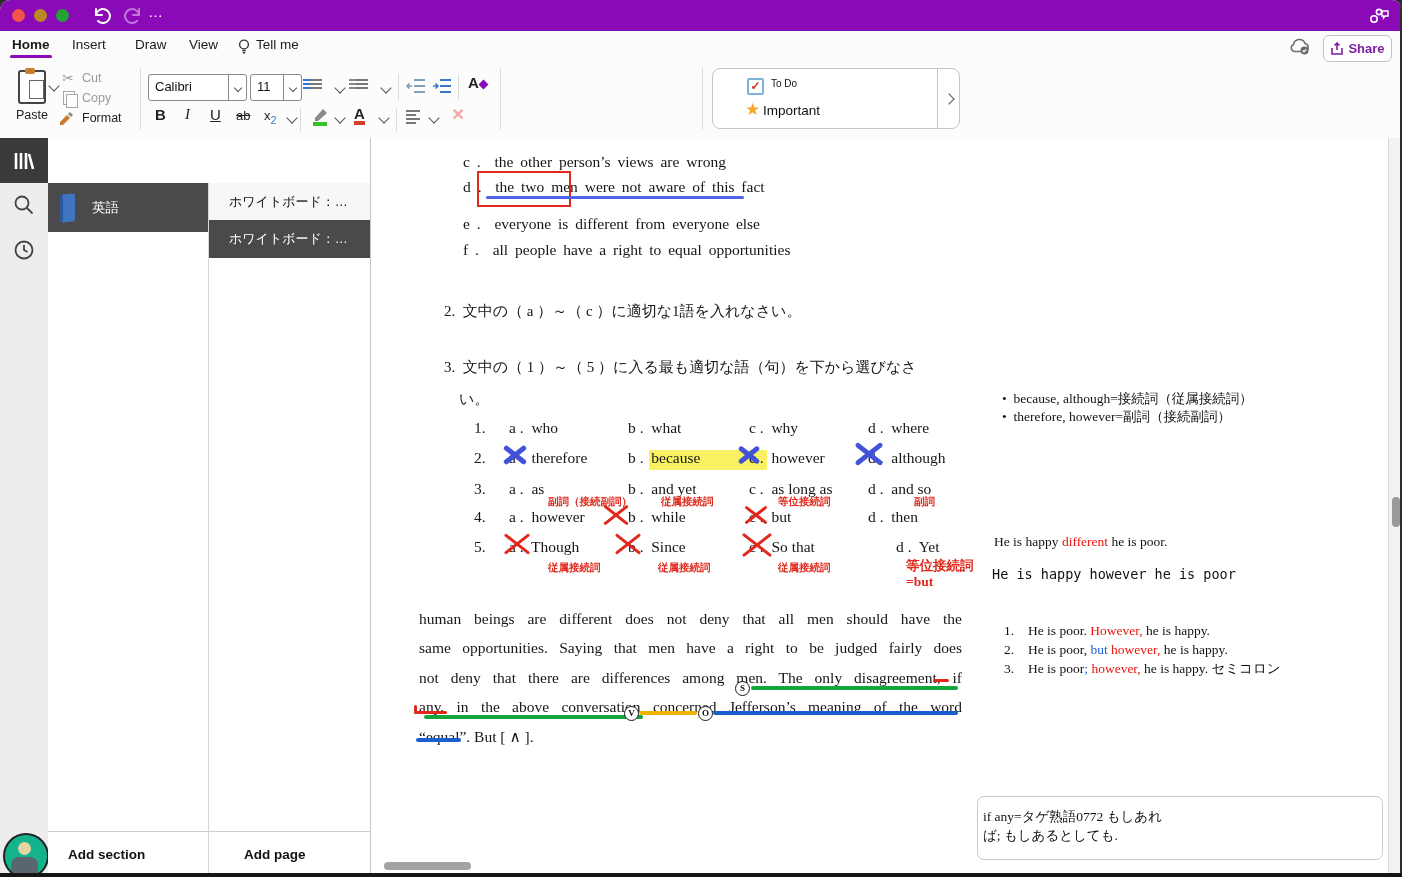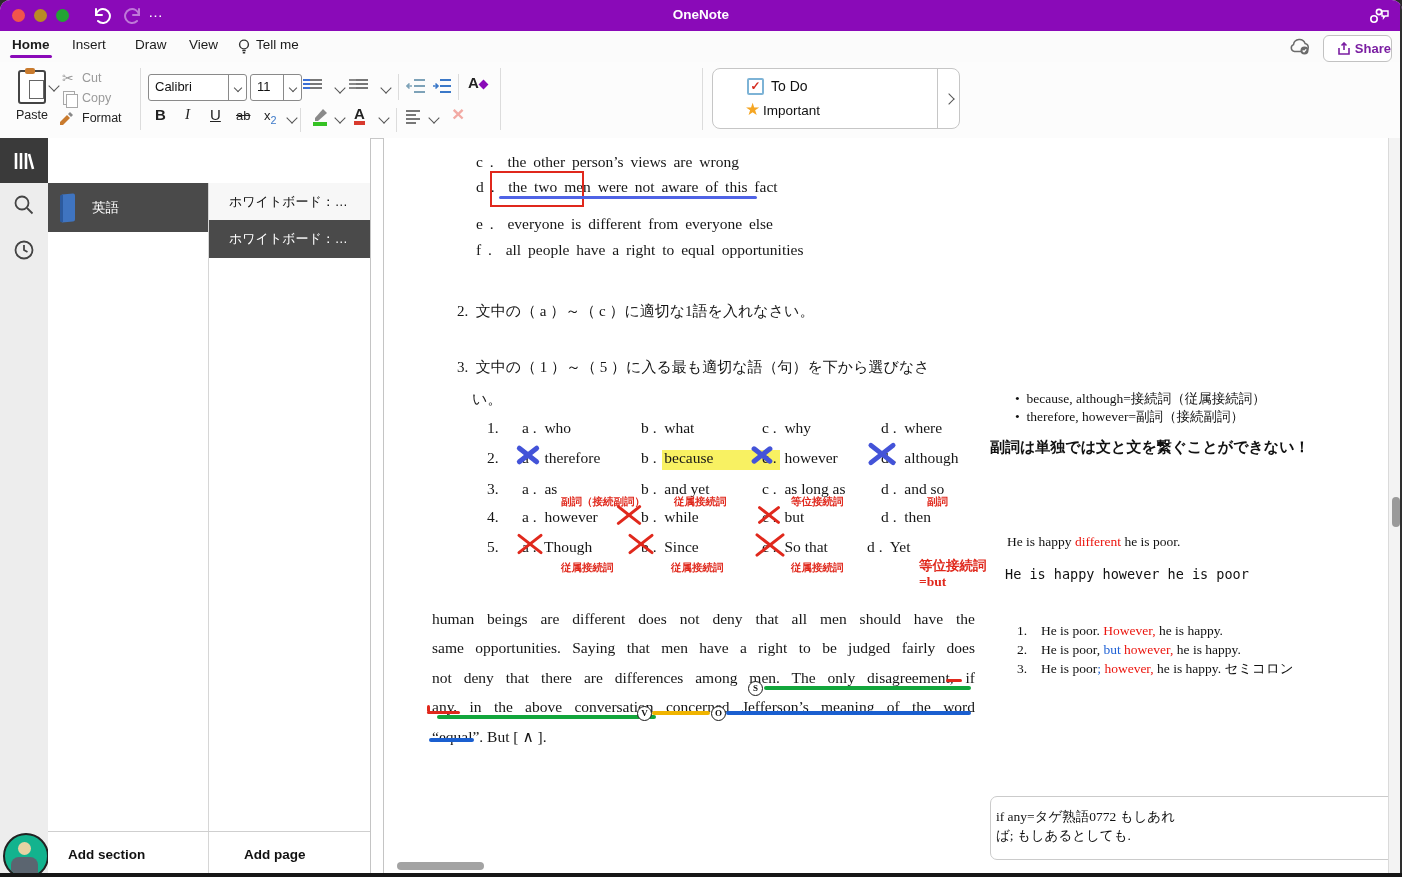--- a/index.html
+++ b/index.html
@@ -119,7 +119,6 @@
         </svg>
     </span>
     <span class="abs dots">…</span>
-    <div class="abs tb-title">OneNote</div>
     <span class="abs tb-ic" style="left:1366px">
       <svg width="24" height="20" viewBox="0 0 24 20">
           <circle cx="8" cy="13" r="3.2" fill="none" stroke="#fff" stroke-width="1.6"></circle>

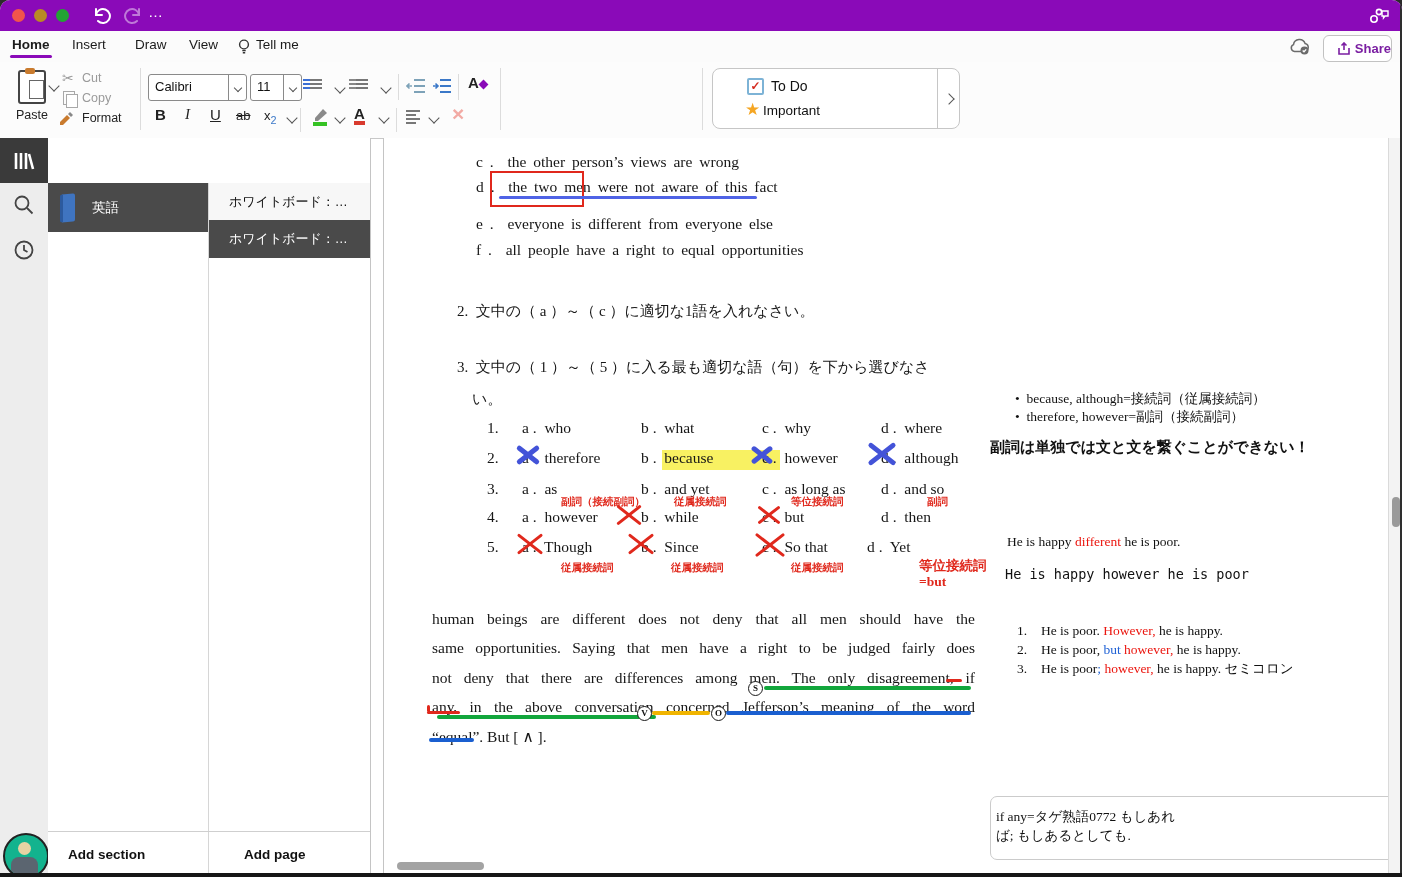--- a/index.html
+++ b/index.html
@@ -21,7 +21,7 @@
   .tab{top:6px;font-size:13.5px;color:#1b1b1b;cursor:default;}
   .tab.active{font-weight:bold;}
   .tab.active::after{content:"";position:absolute;left:-2px;right:-2px;bottom:-6px;height:3px;background:#8a0ab8;border-radius:2px;}
-  .sharebtn{left:1323px;top:4px;width:67px;height:25px;border:1px solid #c2c2c2;border-radius:6px;background:#fff;display:flex;align-items:center;justify-content:flex-end;gap:4px;color:#7b1fa2;font-weight:bold;font-size:13px;}
+  .sharebtn{left:1323px;top:4px;width:67px;height:25px;border:1px solid #c2c2c2;border-radius:6px;background:#fff;display:flex;align-items:center;justify-content:center;gap:4px;color:#7b1fa2;font-weight:bold;font-size:13px;}
 
   
   .ribbon{left:0;top:62px;width:1402px;height:76px;background:#fcfcfc;border-bottom:1px solid #c8c8c8;}

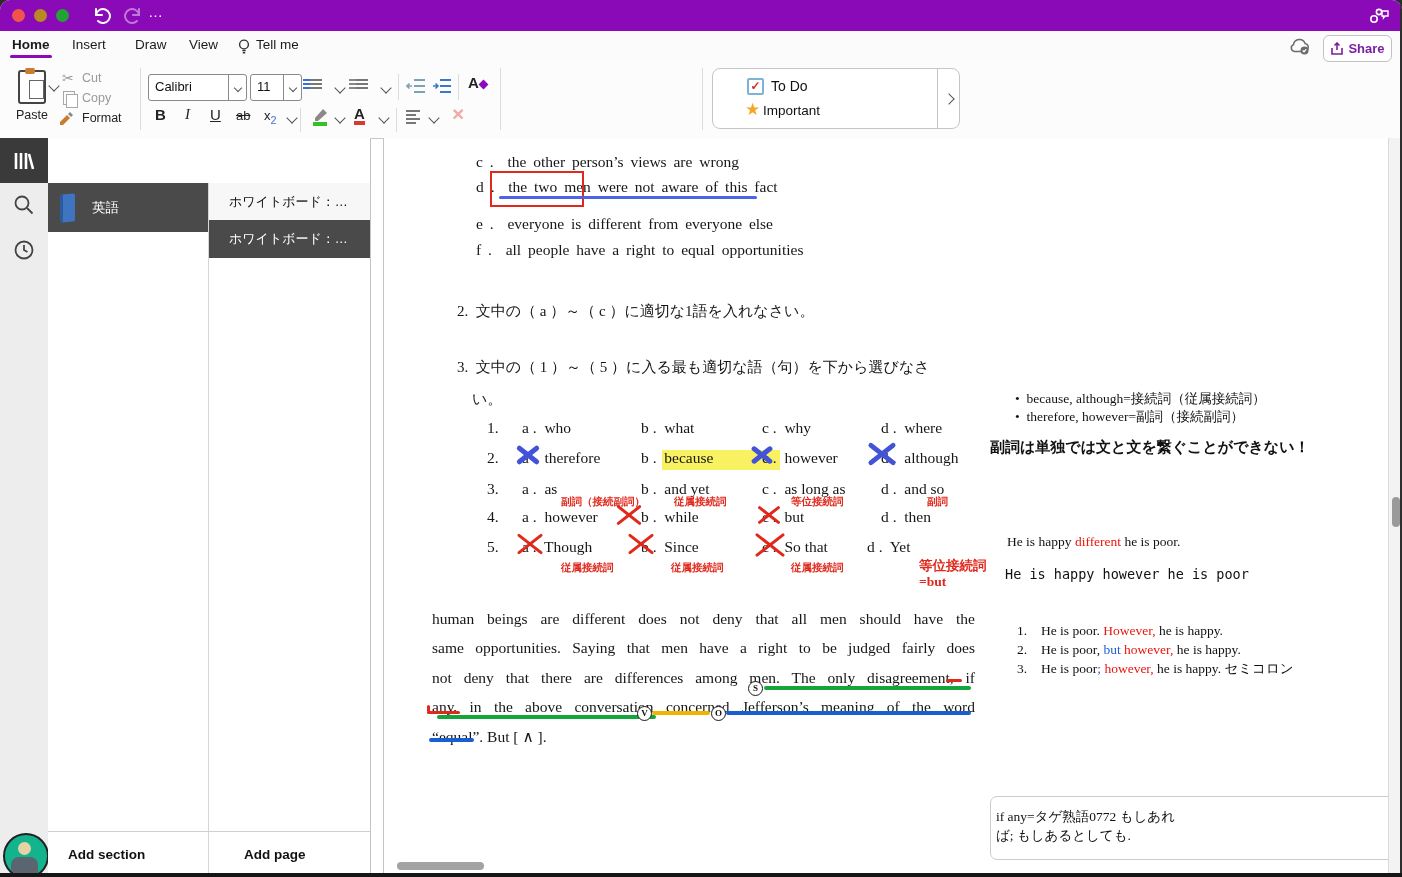--- a/index.html
+++ b/index.html
@@ -246,7 +246,7 @@
 
     <div class="abs gallery" style="left:712px;top:6px;width:246px;height:59px">
       <div class="abs todo-check" style="left:34px;top:9px">✓</div>
-      <span class="abs" style="left:58px;top:9px;font-size:14px;color:#111">To Do</span>
+      <span class="abs" style="left:58px;top:9px;font-size:10px;color:#111">To Do</span>
       <span class="abs star" style="left:32px;top:32px">★</span>
       <span class="abs" style="left:50px;top:34px;font-size:13.5px;color:#111">Important</span>
       <div class="galexp">

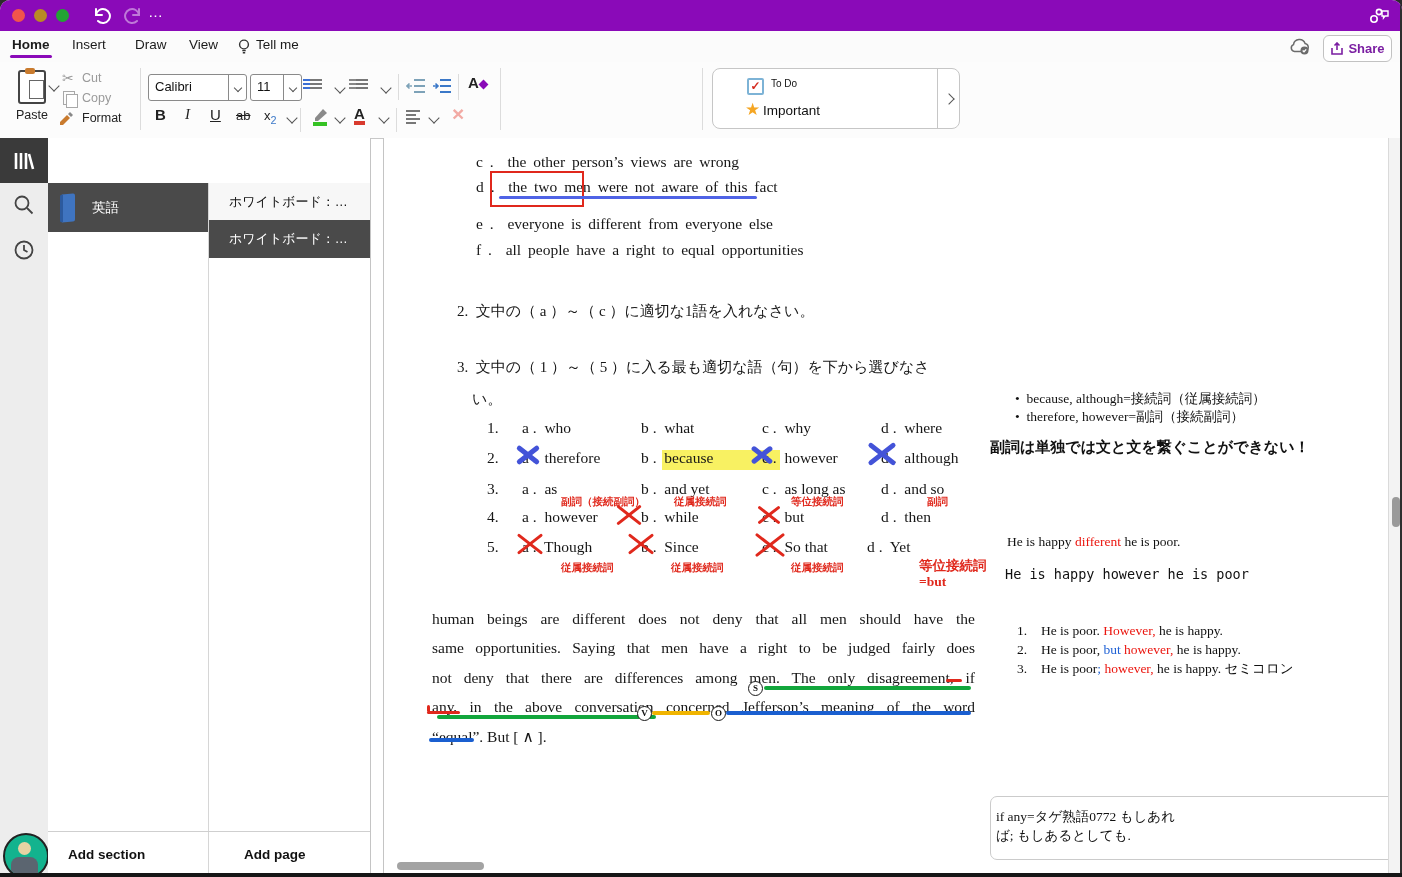--- a/index.html
+++ b/index.html
@@ -67,7 +67,7 @@
   .avatar .body{position:absolute;left:6px;top:22px;width:27px;height:16px;border-radius:8px 8px 0 0;background:#5b6570;}
 
   
-  .canvas{left:370px;top:138px;width:1018px;height:739px;background:#fff;border-left:1px solid #c4c4c4;overflow:hidden;margin-left:13px;}
+  .canvas{left:370px;top:138px;width:1018px;height:739px;background:#fff;border-left:1px solid #c4c4c4;overflow:hidden;}
   .vscroll{left:1388px;top:138px;width:14px;height:739px;background:#f3f3f3;border-left:1px solid #dadada;}
   .vthumb{left:3px;top:359px;width:8px;height:30px;background:#9a9a9a;border-radius:4px;}
   .hthumb{left:13px;top:724px;width:87px;height:8px;background:#a3a3a3;border-radius:4px;}

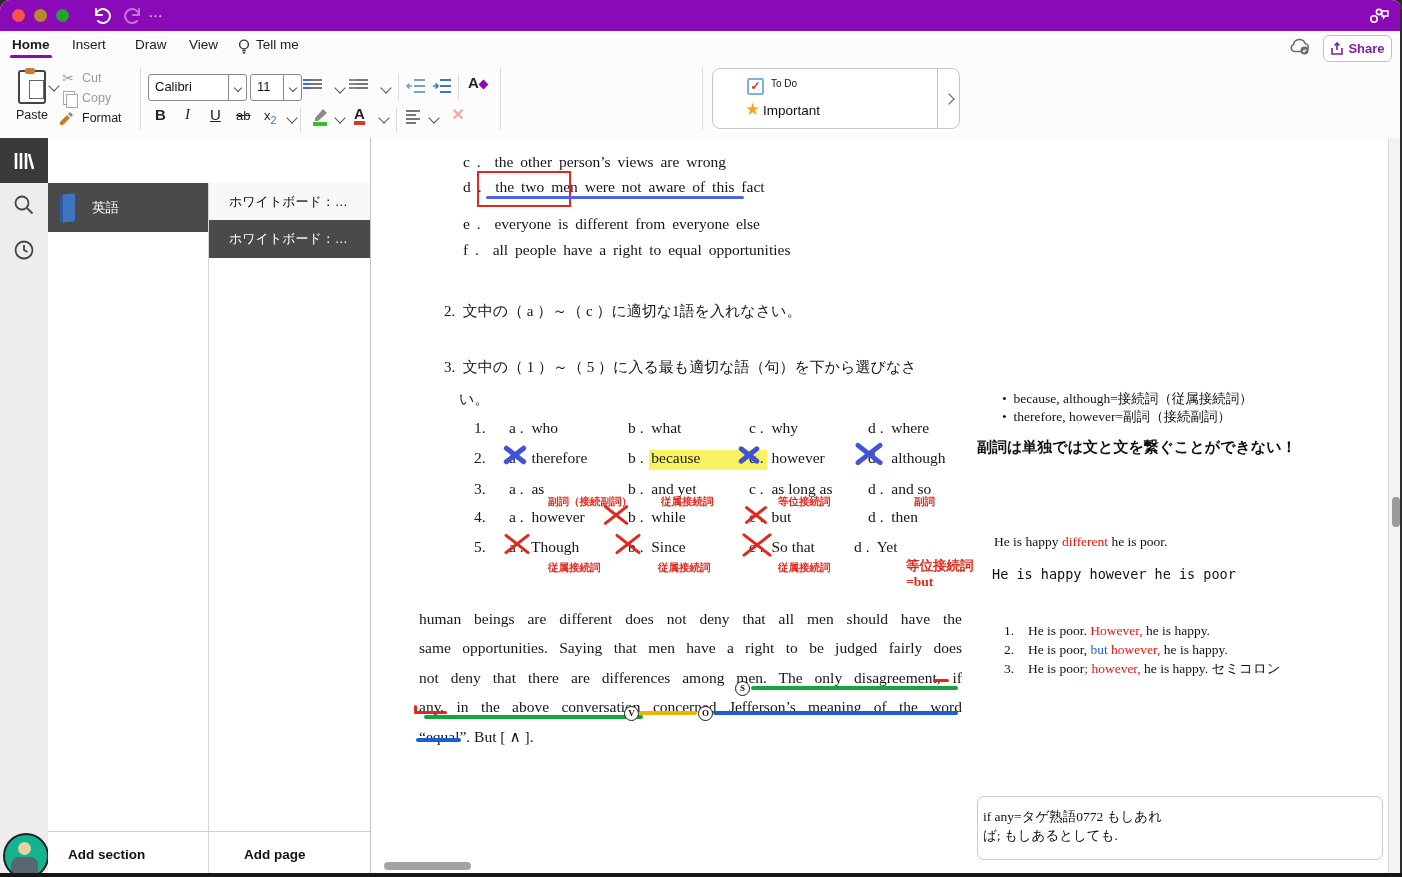--- a/index.html
+++ b/index.html
@@ -410,7 +410,6 @@
 
     <div class="abs note" style="left:631px;top:252px">•&nbsp;&nbsp;<span>because, although=接続詞（従属接続詞）</span></div>
     <div class="abs note" style="left:631px;top:270px">•&nbsp;&nbsp;<span>therefore, however=副詞（接続副詞）</span></div>
-    <div class="abs note" style="left:606px;top:300px;font-size:15px;font-weight:600">副詞は単独では文と文を繋ぐことができない！</div>
 
     <div class="abs note" style="left:623px;top:396px"><span>He is happy </span><span class="nred">different</span><span> he is poor.</span></div>
     <div class="abs mono" style="left:621px;top:428px">He is happy however he is poor</div>

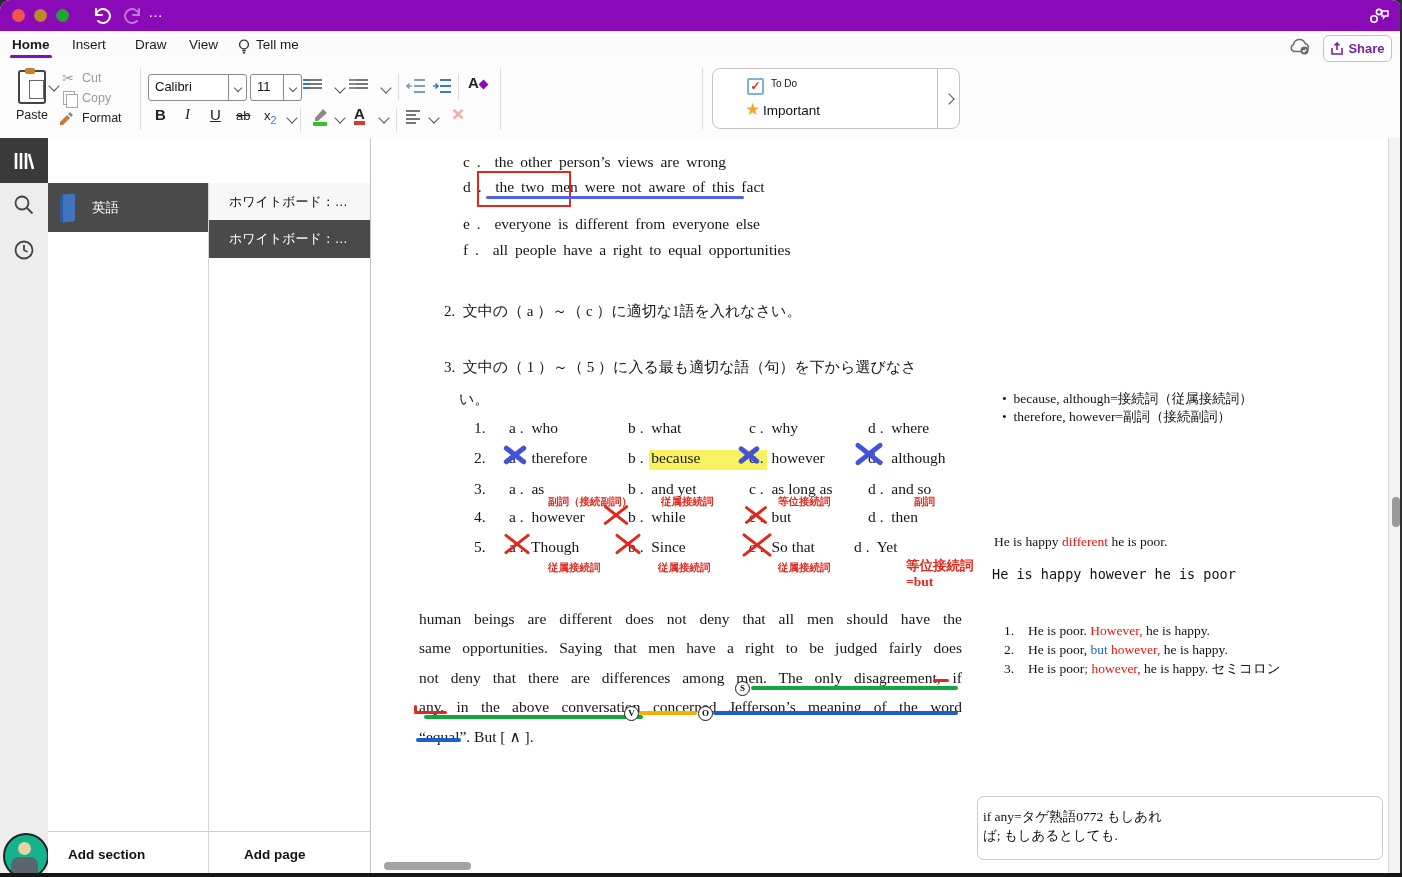--- a/index.html
+++ b/index.html
@@ -342,7 +342,7 @@
     <div class="abs opt" style="left:138px;top:400px">a .  Though</div>
     <div class="abs opt" style="left:257px;top:400px">b .  Since</div>
     <div class="abs opt" style="left:378px;top:400px">c .  So that</div>
-    <div class="abs opt" style="left:483px;top:400px">d .  Yet</div>
+    <div class="abs opt" style="left:525px;top:400px">d .  Yet</div>
 
     <div class="abs xmark" style="left:130px;top:303px;width:27px;height:27px">
         <i></i>

